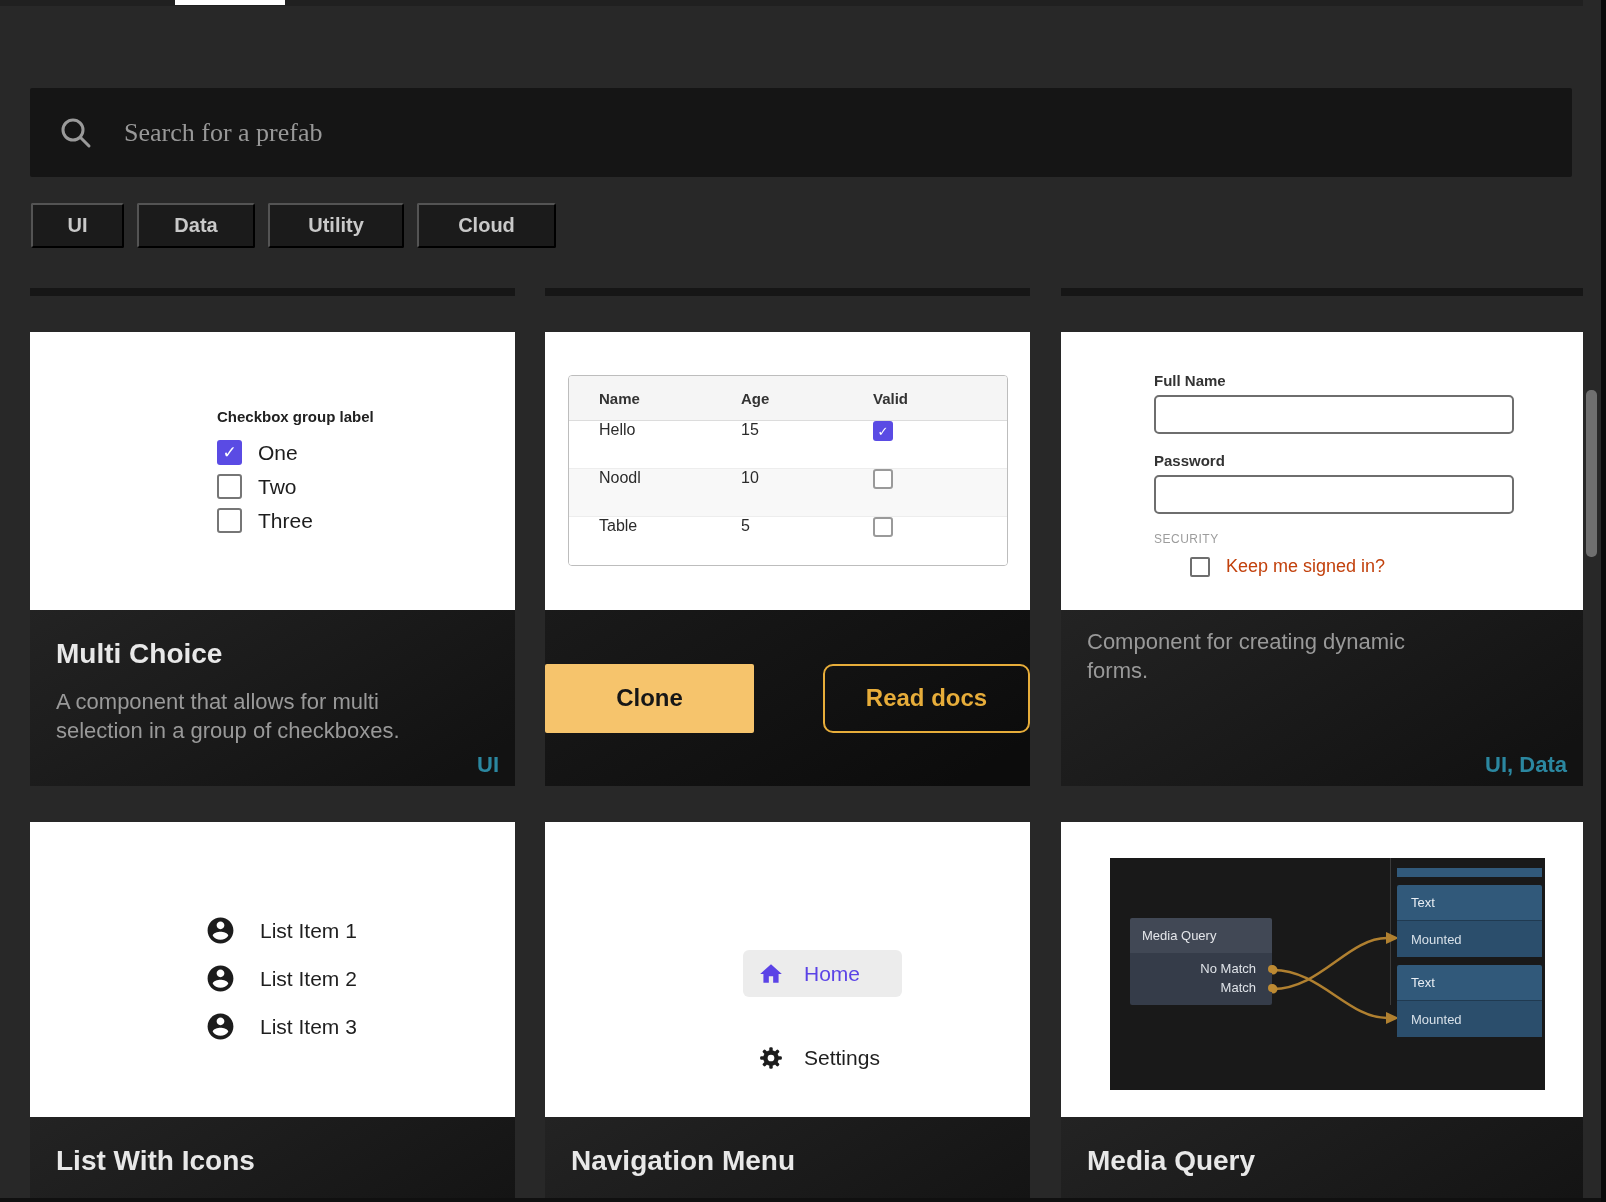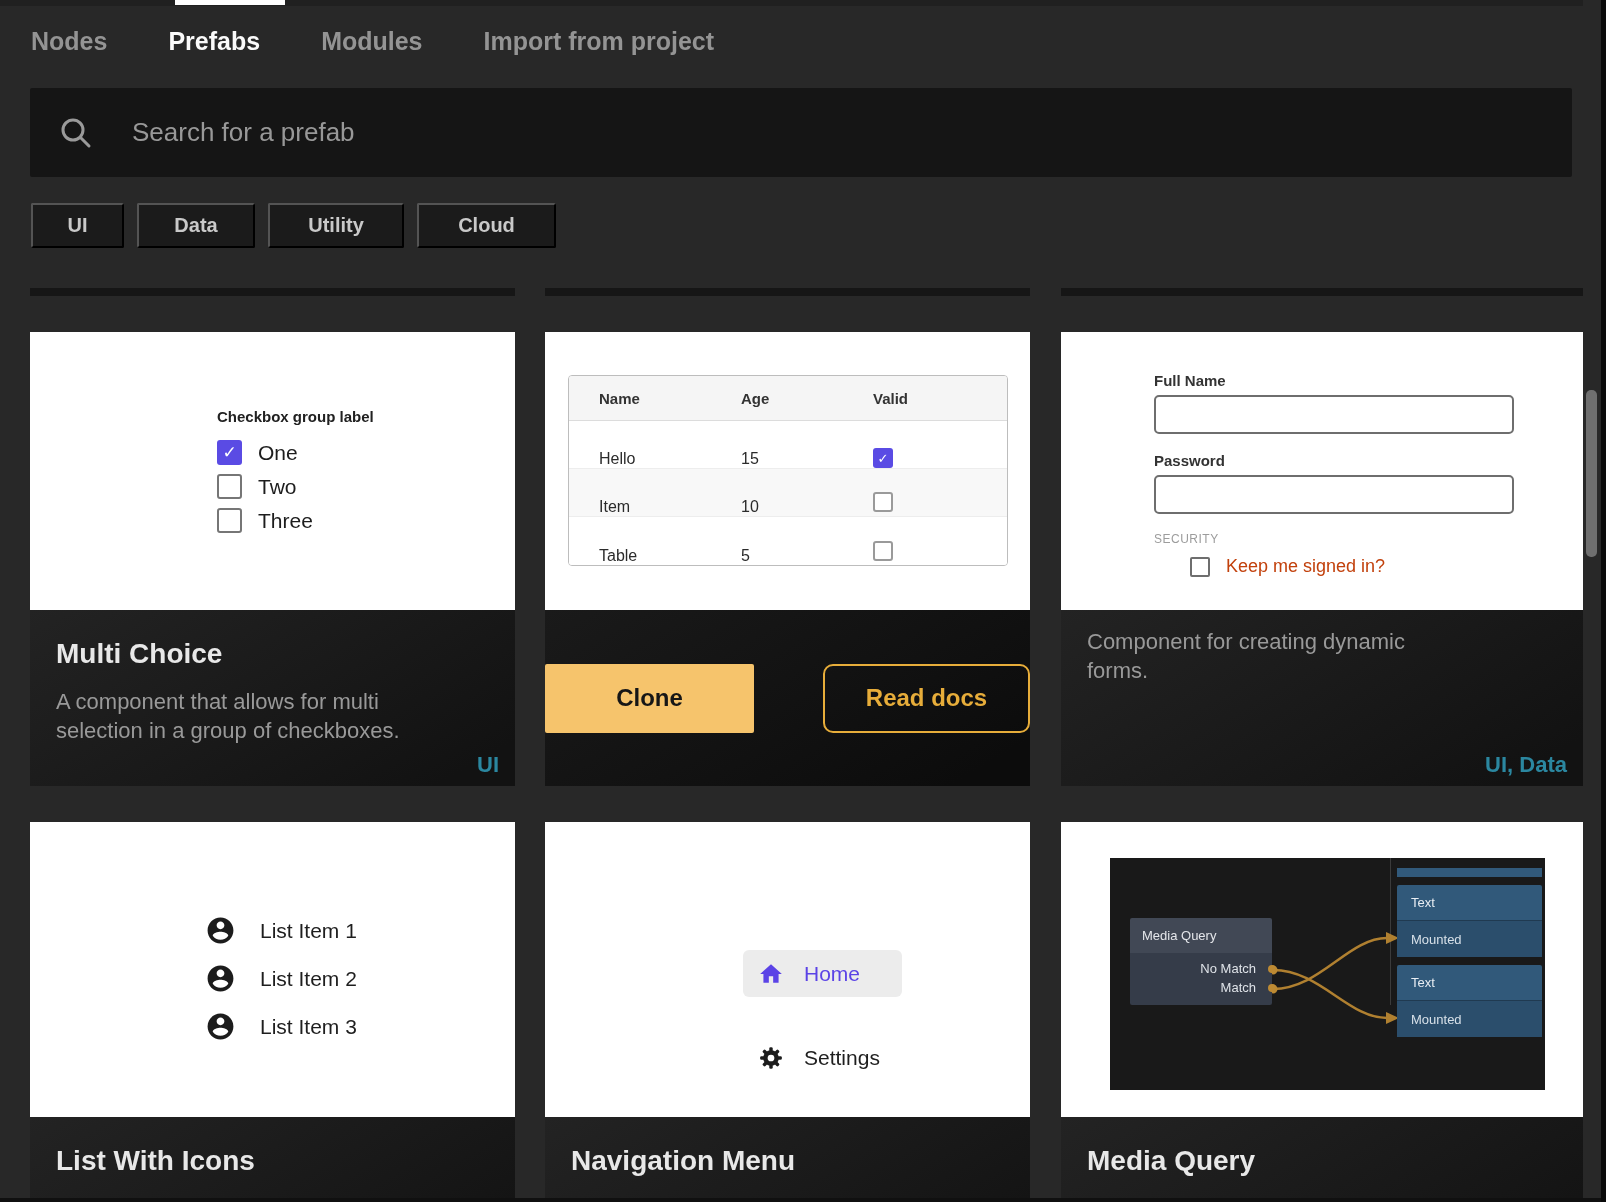--- a/index.html
+++ b/index.html
@@ -117,12 +117,6 @@
   <div class="top-edge"></div>
   <div class="tab-indicator"></div>
 
-  <nav class="tabs">
-    <span class="tab">Nodes</span>
-    <span class="tab active">Prefabs</span>
-    <span class="tab">Modules</span>
-    <span class="tab">Import from project</span>
-  </nav>
 
   <div class="searchbar">
     <svg width="36" height="36" viewBox="0 0 36 36">

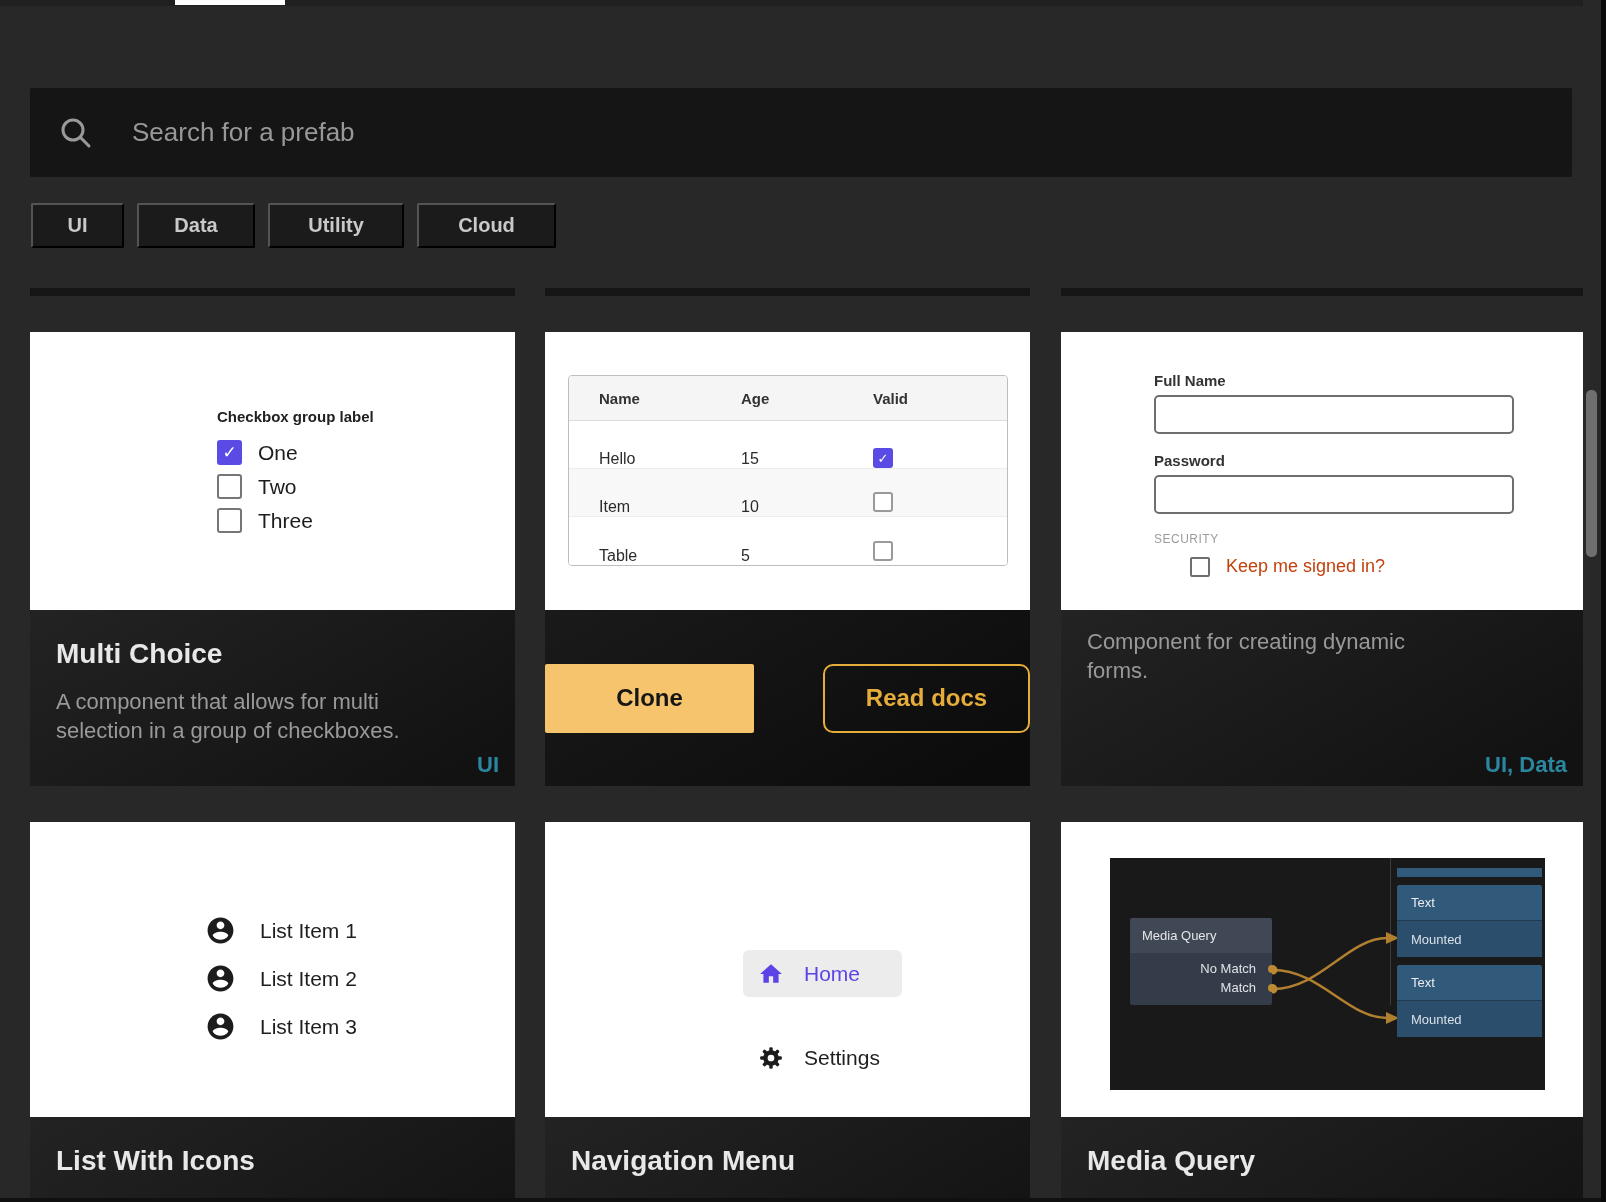--- a/index.html
+++ b/index.html
@@ -15,7 +15,7 @@
 
   .searchbar{position:absolute;left:30px;top:88px;width:1542px;height:89px;background:#151515;border-radius:2px;display:flex;align-items:center;}
   .searchbar svg{margin-left:28px;flex:0 0 auto;}
-  .search-input{background:transparent;border:0;outline:0;margin-left:36px;width:1300px;font-size:26px;color:#f9a8d4;}
+  .search-input{background:transparent;border:0;outline:0;margin-left:28px;width:1300px;font-size:26px;color:#f9a8d4;font-family:Liberation Serif, serif;}
   .search-input::placeholder{color:#989898;}
 
   .chips{position:absolute;left:31px;top:203px;display:flex;gap:13px;}

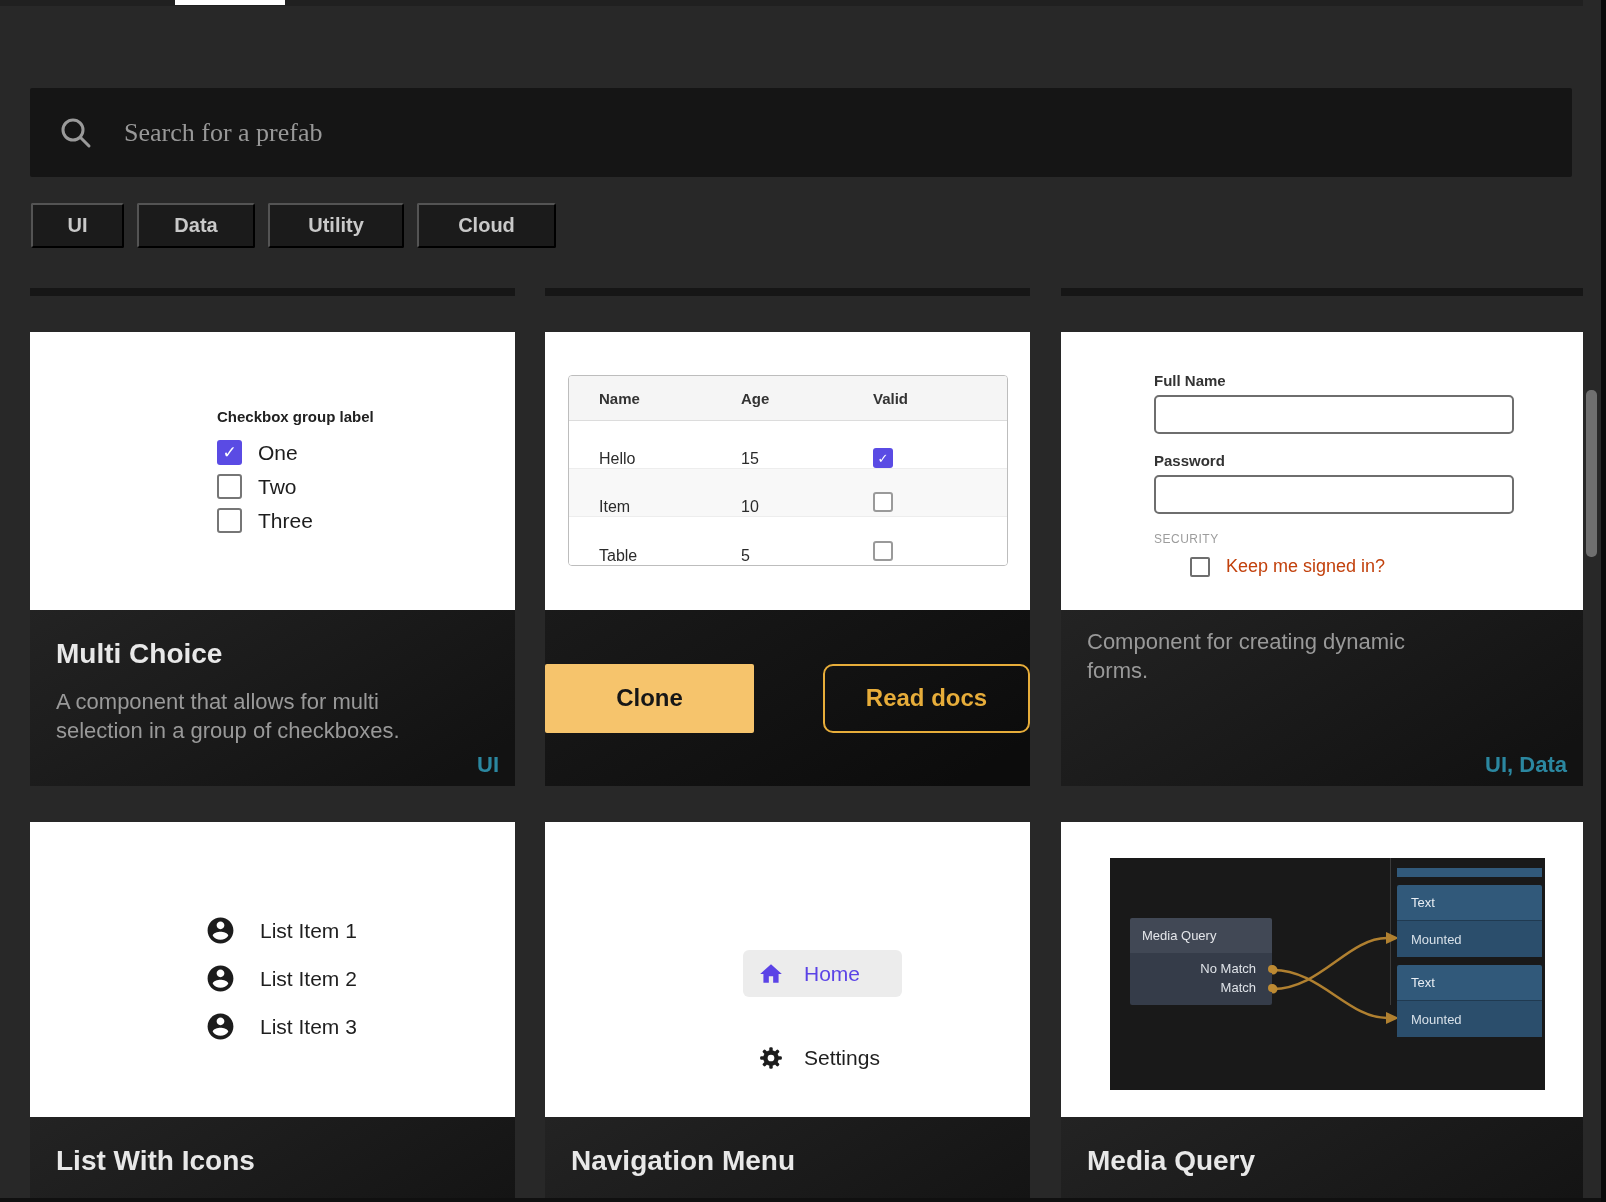--- a/index.html
+++ b/index.html
@@ -62,7 +62,7 @@
   
   .ptable{position:absolute;left:23px;top:43px;width:440px;border:1px solid #bdbdbd;border-radius:4px;overflow:hidden;background:#fff;}
   .t-head{display:flex;align-items:center;height:45px;background:#f5f5f5;border-bottom:1px solid #dcdcdc;font-size:15px;font-weight:bold;color:#333;}
-  .t-row{display:flex;align-items:flex-end;height:48px;font-size:16px;color:#2b2b2b;border-bottom:1px solid #ededed;}
+  .t-row{display:flex;align-items:flex-start;height:48px;font-size:16px;color:#2b2b2b;border-bottom:1px solid #ededed;}
   .t-row:nth-child(odd){background:#f8f8f8;}
   .t-row:last-child{border-bottom:0;}
   .tc-name{flex:0 0 172px;padding-left:30px;}

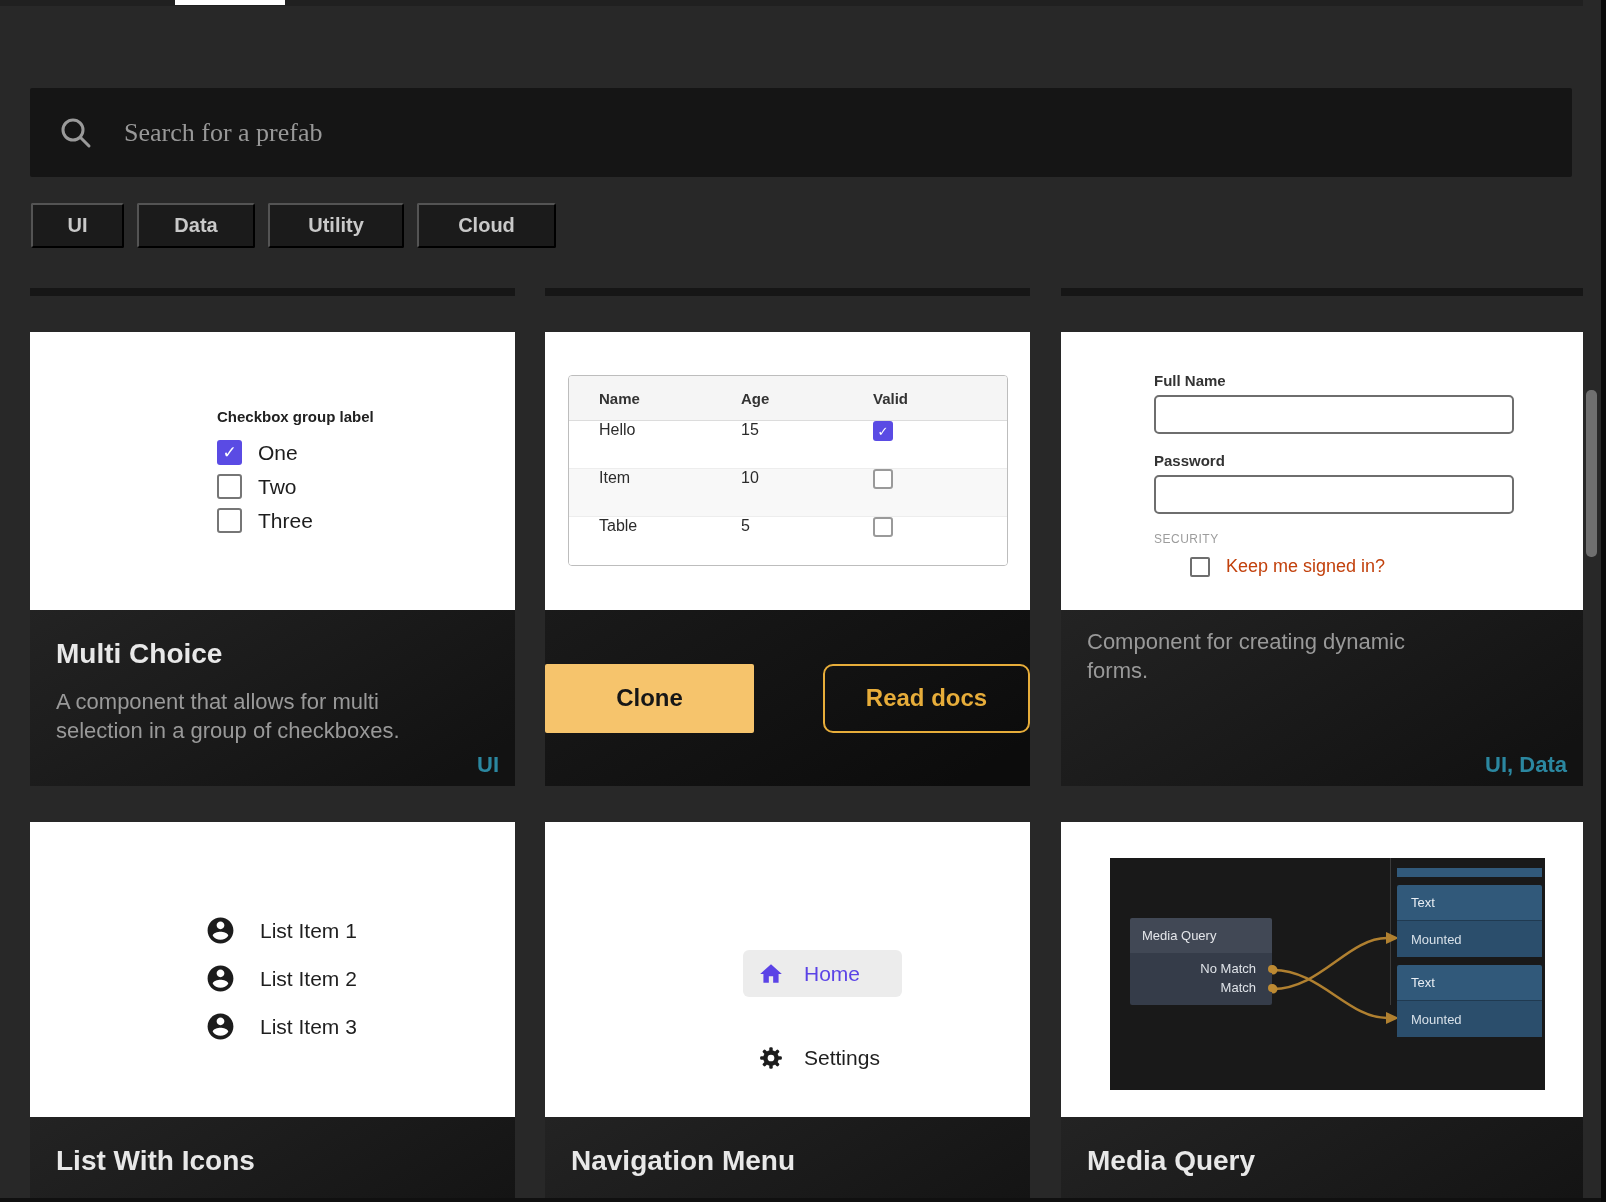--- a/index.html
+++ b/index.html
@@ -176,7 +176,7 @@
           <span class="tc-valid"><span class="cb2 checked" style="display:inline-flex;">✓</span></span>
         </div>
         <div class="t-row" style="background:#f8f8f8;">
-          <span class="tc-name">Item</span>
+          <span class="tc-name">Noodl</span>
           <span class="tc-age">10</span>
           <span class="tc-valid"><span class="cb2" style="display:inline-block;"></span></span>
         </div>

